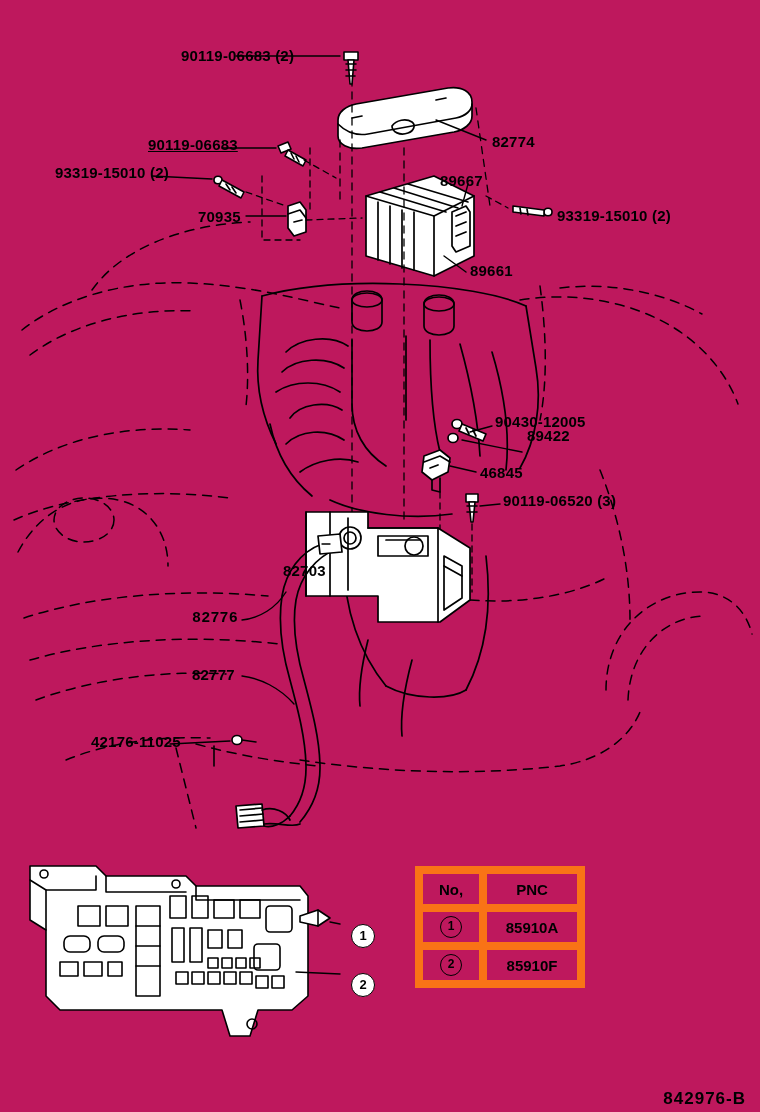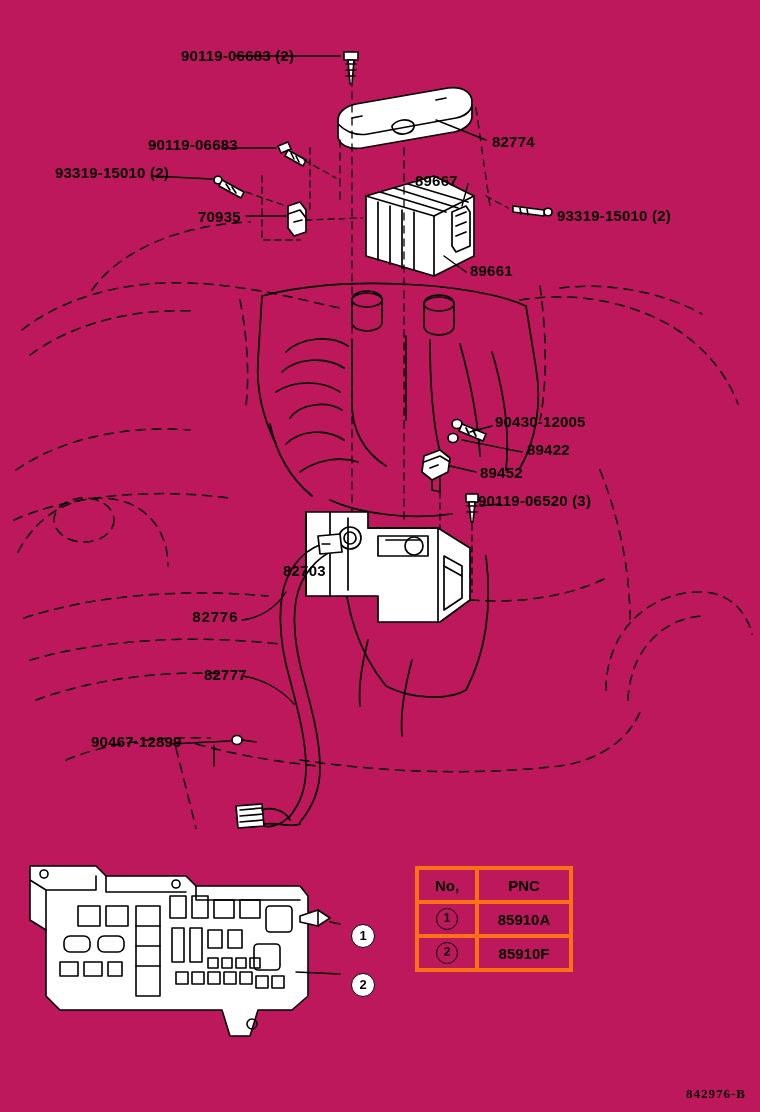--- a/index.html
+++ b/index.html
@@ -374,7 +374,7 @@
   </svg>
 
   <div class="lbl" style="left:181px; top:47px;">90119-06683 (2)</div>
-  <div class="lbl" style="left:148px; top:136px;">90119-06683</div>
+  <div class="lbl" style="left:148px; top:136px;text-decoration:underline;">90119-06683</div>
   <div class="lbl" style="left:55px; top:164px;">93319-15010 (2)</div>
   <div class="lbl" style="left:198px; top:208px;">70935</div>
   <div class="lbl" style="left:492px; top:133px;">82774</div>

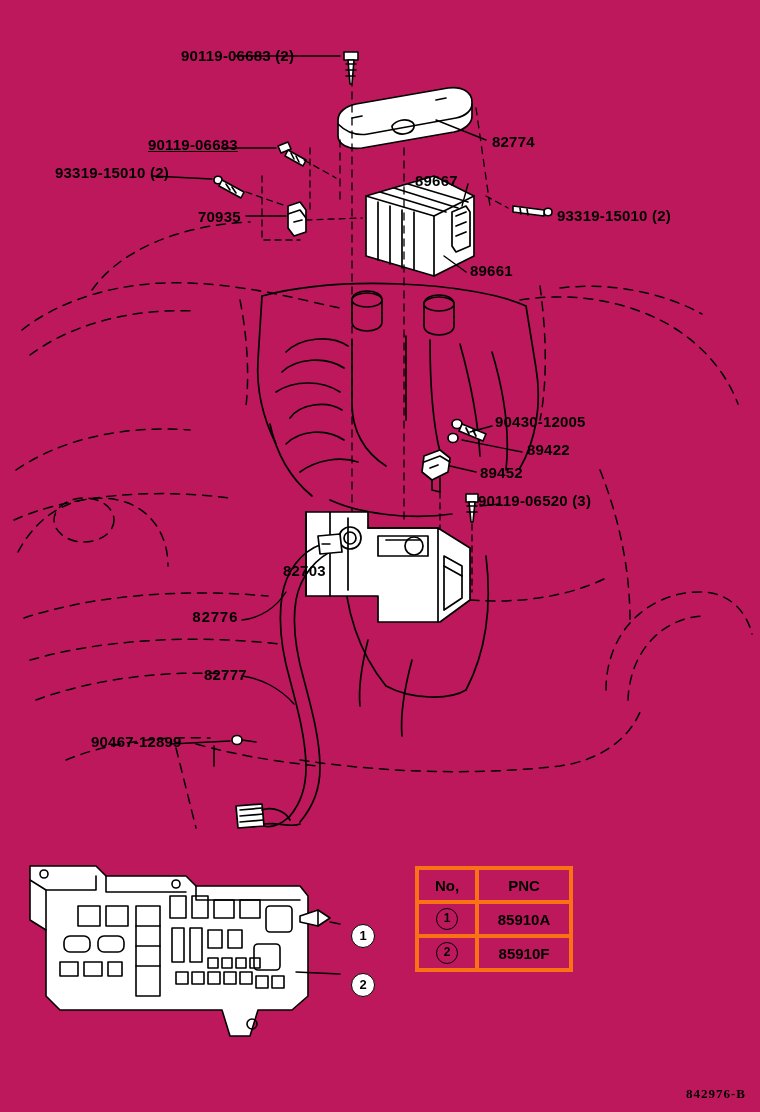--- a/index.html
+++ b/index.html
@@ -378,7 +378,7 @@
   <div class="lbl" style="left:55px; top:164px;">93319-15010 (2)</div>
   <div class="lbl" style="left:198px; top:208px;">70935</div>
   <div class="lbl" style="left:492px; top:133px;">82774</div>
-  <div class="lbl" style="left:415px; top:172px;">89667</div>
+  <div class="lbl" style="left:440px; top:172px;">89667</div>
   <div class="lbl" style="left:557px; top:207px;">93319-15010 (2)</div>
   <div class="lbl" style="left:470px; top:262px;">89661</div>
   <div class="lbl" style="left:495px; top:413px;">90430-12005</div>

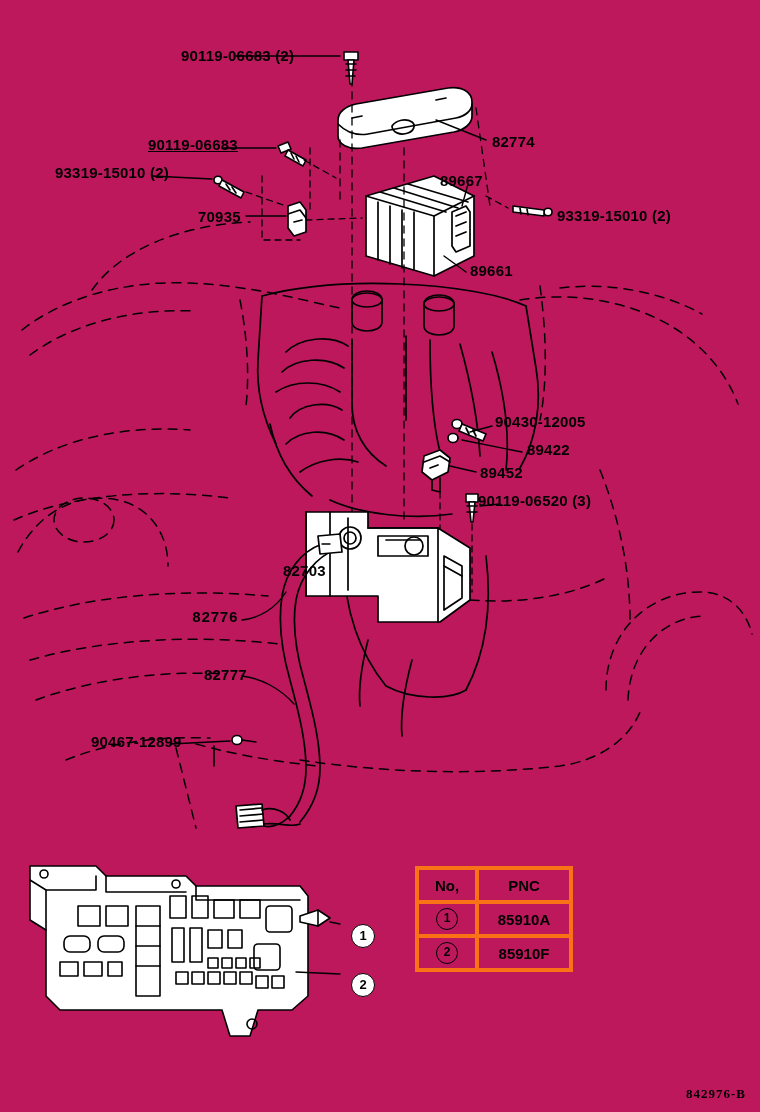--- a/index.html
+++ b/index.html
@@ -382,7 +382,7 @@
   <div class="lbl" style="left:557px; top:207px;">93319-15010 (2)</div>
   <div class="lbl" style="left:470px; top:262px;">89661</div>
   <div class="lbl" style="left:495px; top:413px;">90430-12005</div>
-  <div class="lbl" style="left:527px; top:441px;text-align:right;">89422</div>
+  <div class="lbl" style="left:527px; top:427px;text-align:right;">89422</div>
   <div class="lbl" style="left:480px; top:464px;">89452</div>
   <div class="lbl" style="left:478px; top:492px;text-align:right;">90119-06520 (3)</div>
   <div class="lbl" style="left:283px; top:562px;">82703</div>

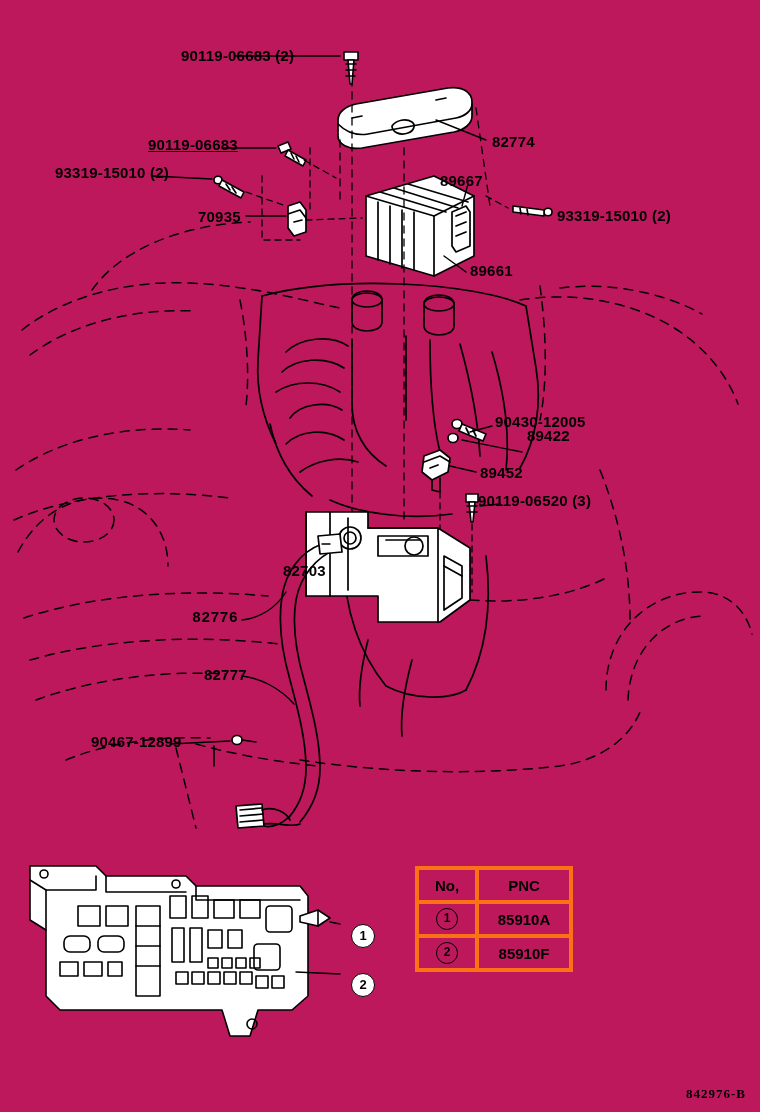--- a/index.html
+++ b/index.html
@@ -383,7 +383,7 @@
   <div class="lbl" style="left:470px; top:262px;">89661</div>
   <div class="lbl" style="left:495px; top:413px;">90430-12005</div>
   <div class="lbl" style="left:527px; top:427px;text-align:right;">89422</div>
-  <div class="lbl" style="left:480px; top:464px;">89452</div>
+  <div class="lbl" style="left:480px; top:464px;">46845</div>
   <div class="lbl" style="left:478px; top:492px;text-align:right;">90119-06520 (3)</div>
   <div class="lbl" style="left:283px; top:562px;">82703</div>
   <div class="lbl" style="left:192px; top:610px;font-family:Liberation Mono, monospace;">82776</div>

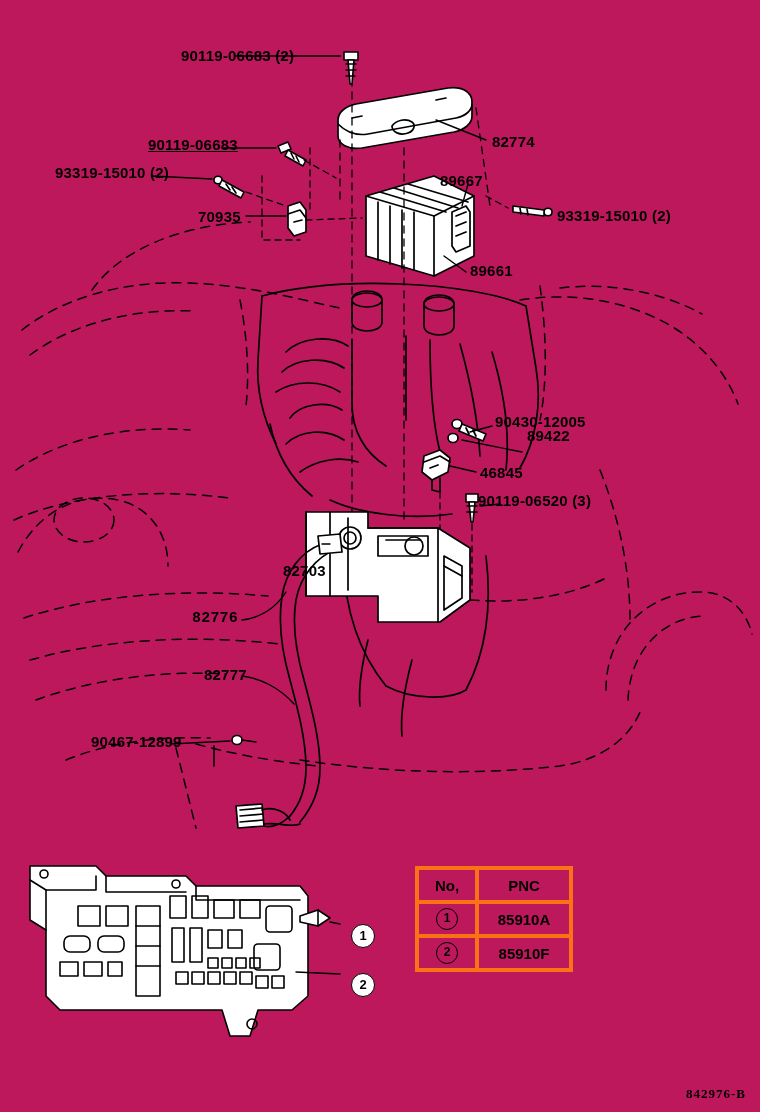--- a/index.html
+++ b/index.html
@@ -384,7 +384,7 @@
   <div class="lbl" style="left:495px; top:413px;">90430-12005</div>
   <div class="lbl" style="left:527px; top:427px;text-align:right;">89422</div>
   <div class="lbl" style="left:480px; top:464px;">46845</div>
-  <div class="lbl" style="left:478px; top:492px;text-align:right;">90119-06520 (3)</div>
+  <div class="lbl" style="left:503px; top:492px;text-align:right;">90119-06520 (3)</div>
   <div class="lbl" style="left:283px; top:562px;">82703</div>
   <div class="lbl" style="left:192px; top:610px;font-family:Liberation Mono, monospace;">82776</div>
   <div class="lbl" style="left:192px; top:666px;margin-left:12px;">82777</div>

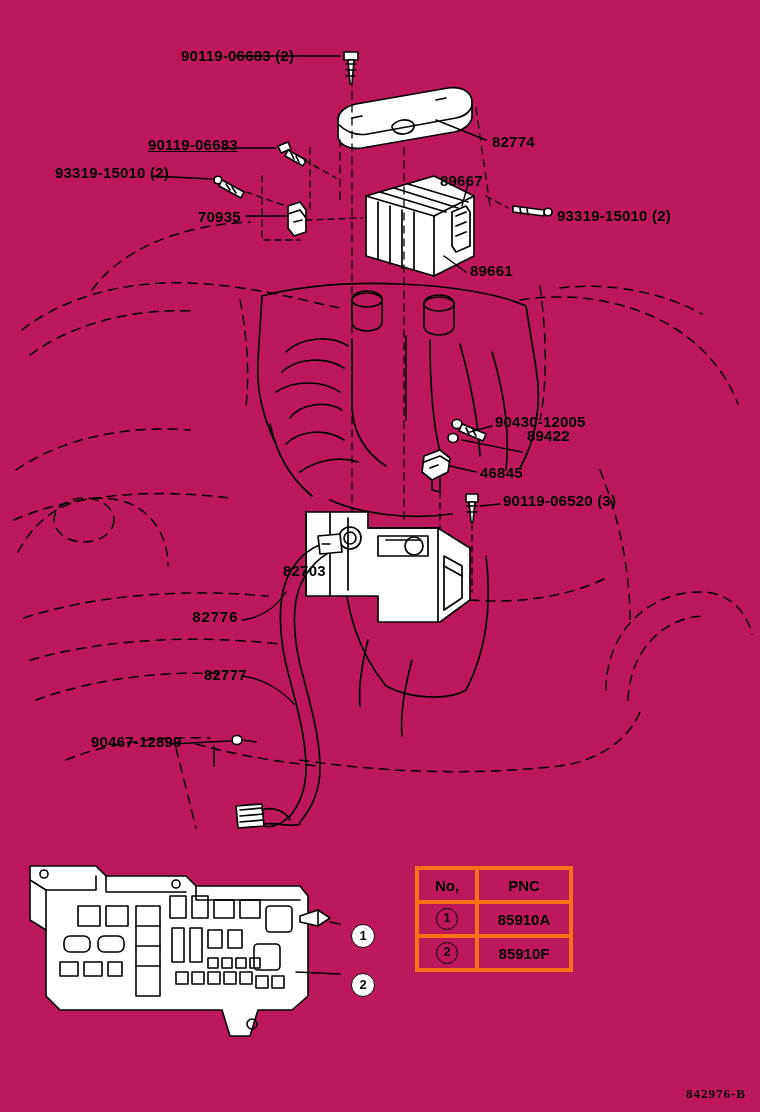--- a/index.html
+++ b/index.html
@@ -387,7 +387,7 @@
   <div class="lbl" style="left:503px; top:492px;text-align:right;">90119-06520 (3)</div>
   <div class="lbl" style="left:283px; top:562px;">82703</div>
   <div class="lbl" style="left:192px; top:610px;font-family:Liberation Mono, monospace;">82776</div>
-  <div class="lbl" style="left:192px; top:666px;margin-left:12px;">82777</div>
+  <div class="lbl" style="left:192px; top:666px;">82777</div>
   <div class="lbl" style="left:91px; top:733px;">90467-12899</div>
 
   <div class="callout-num" style="left:351px; top:924px;">1</div>

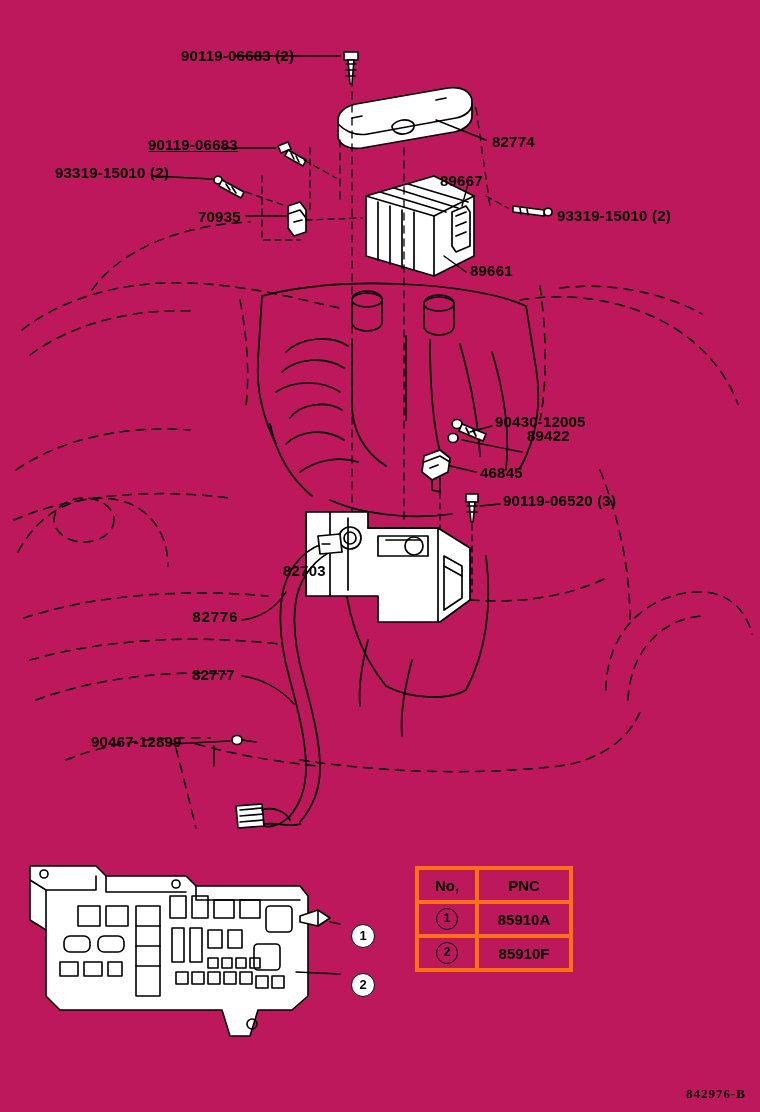--- a/index.html
+++ b/index.html
@@ -388,7 +388,7 @@
   <div class="lbl" style="left:283px; top:562px;">82703</div>
   <div class="lbl" style="left:192px; top:610px;font-family:Liberation Mono, monospace;">82776</div>
   <div class="lbl" style="left:192px; top:666px;">82777</div>
-  <div class="lbl" style="left:91px; top:733px;">90467-12899</div>
+  <div class="lbl" style="left:91px; top:733px;">42176-11025</div>
 
   <div class="callout-num" style="left:351px; top:924px;">1</div>
   <div class="callout-num" style="left:351px; top:973px;">2</div>

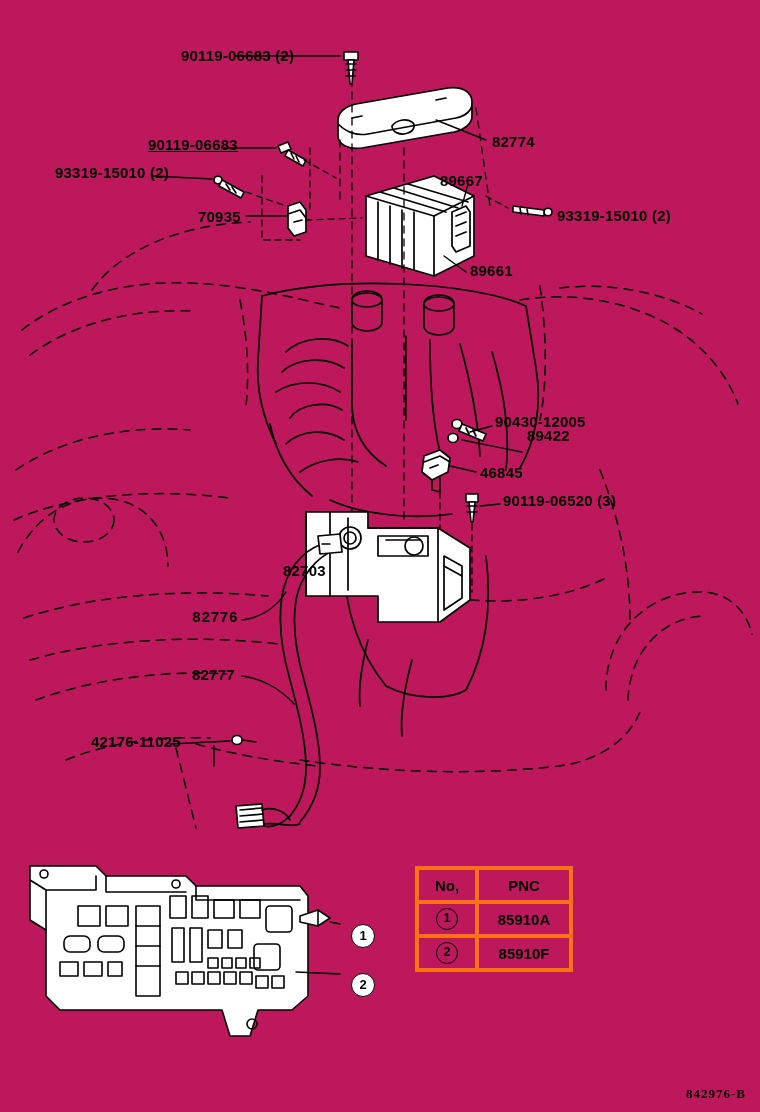--- a/index.html
+++ b/index.html
@@ -50,7 +50,7 @@
     font-family: "Liberation Sans", sans-serif;
   }
   #pnc-table th, #pnc-table td {
-    border: 4px solid #f97316;
+    border: 8px solid #f97316;
     height: 30px;
     font-size: 15px;
     font-weight: bold;

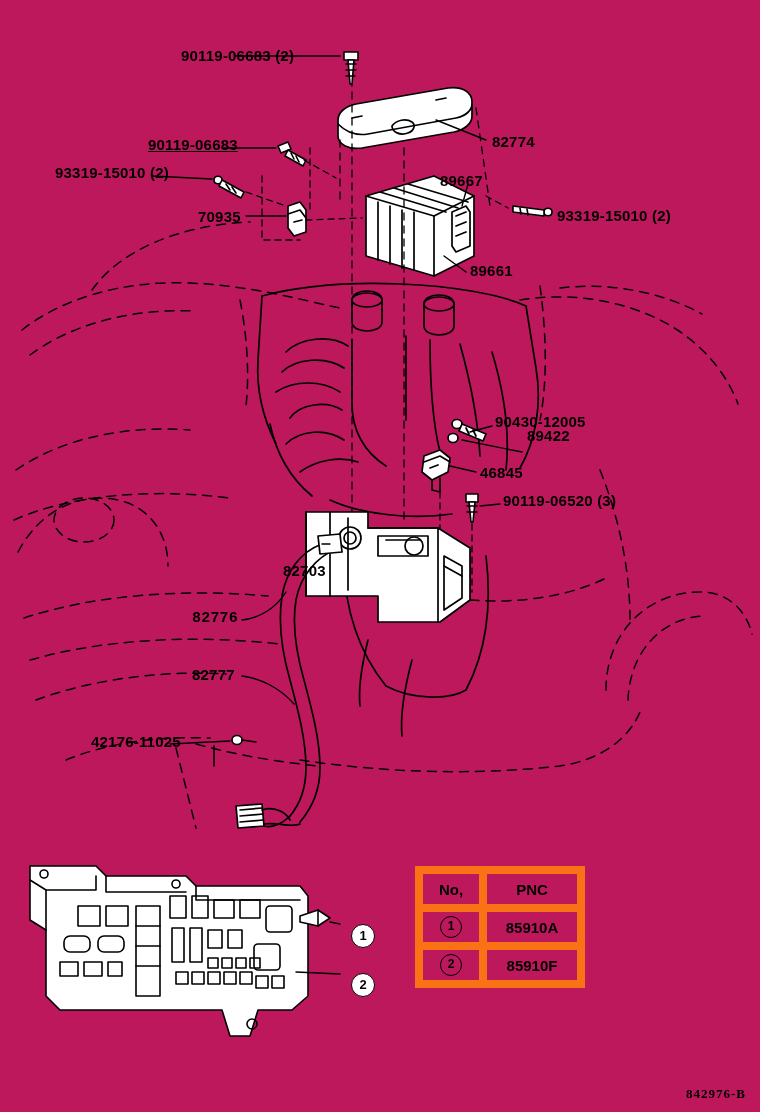--- a/index.html
+++ b/index.html
@@ -34,11 +34,11 @@
   #footer-code {
     position: absolute;
     right: 14px;
-    bottom: 10px;
-    font-size: 13px;
+    bottom: 3px;
+    font-size: 17px;
     font-weight: bold;
     letter-spacing: 1px;
-    font-family: Liberation Serif, serif;
+    font-family: Liberation Sans, sans-serif;
     color: #000;
   }
   

